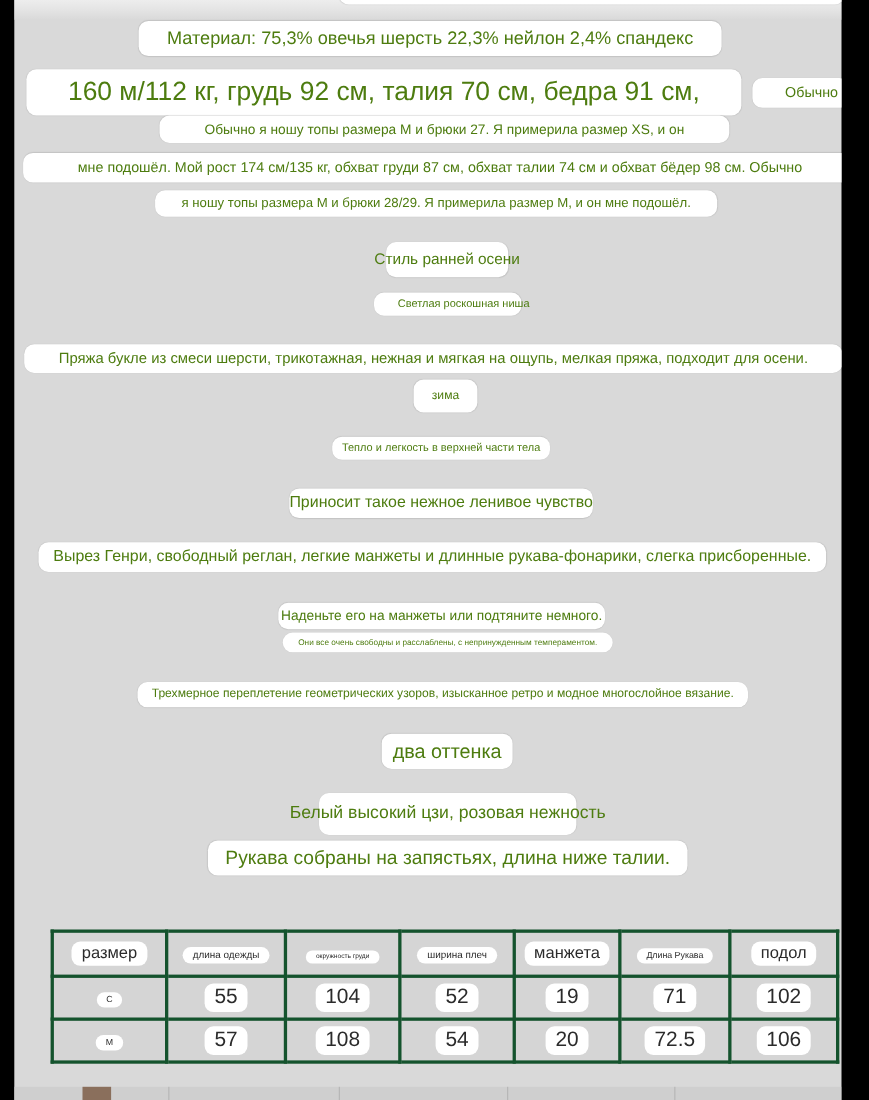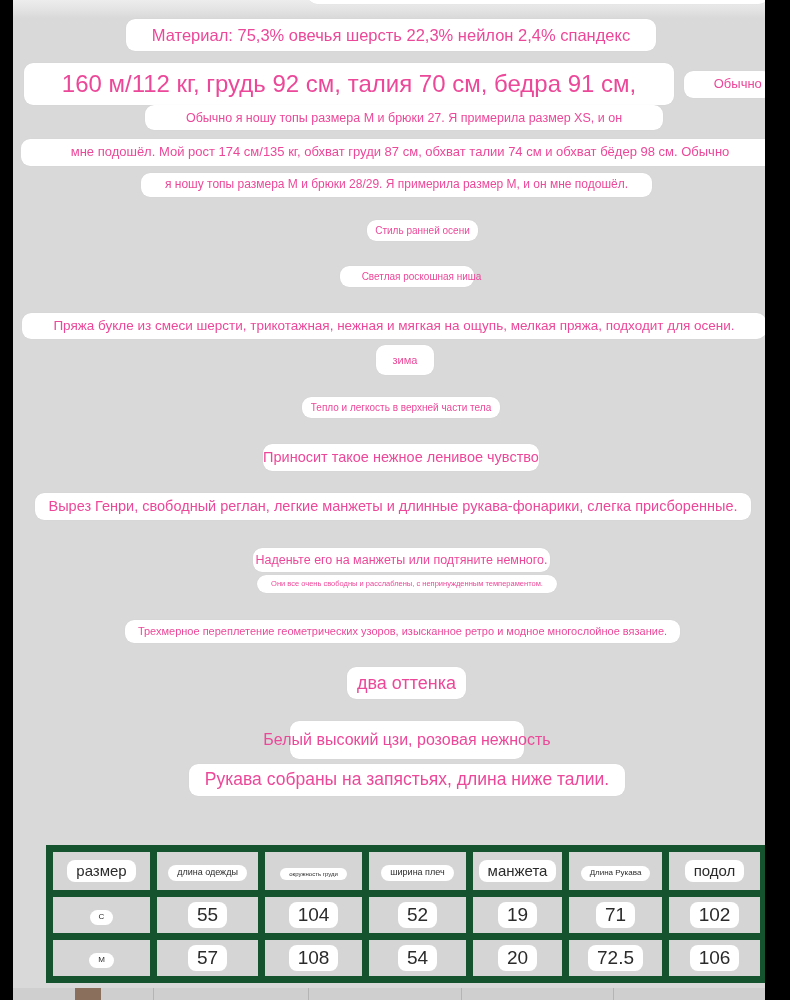--- a/index.html
+++ b/index.html
@@ -41,7 +41,7 @@
   .cap {
     position: absolute;
     background: #ffffff;
-    color: #ec4899;
+    color: #4d7c0f;
     border-radius: 9px;
     box-sizing: border-box;
     display: flex;

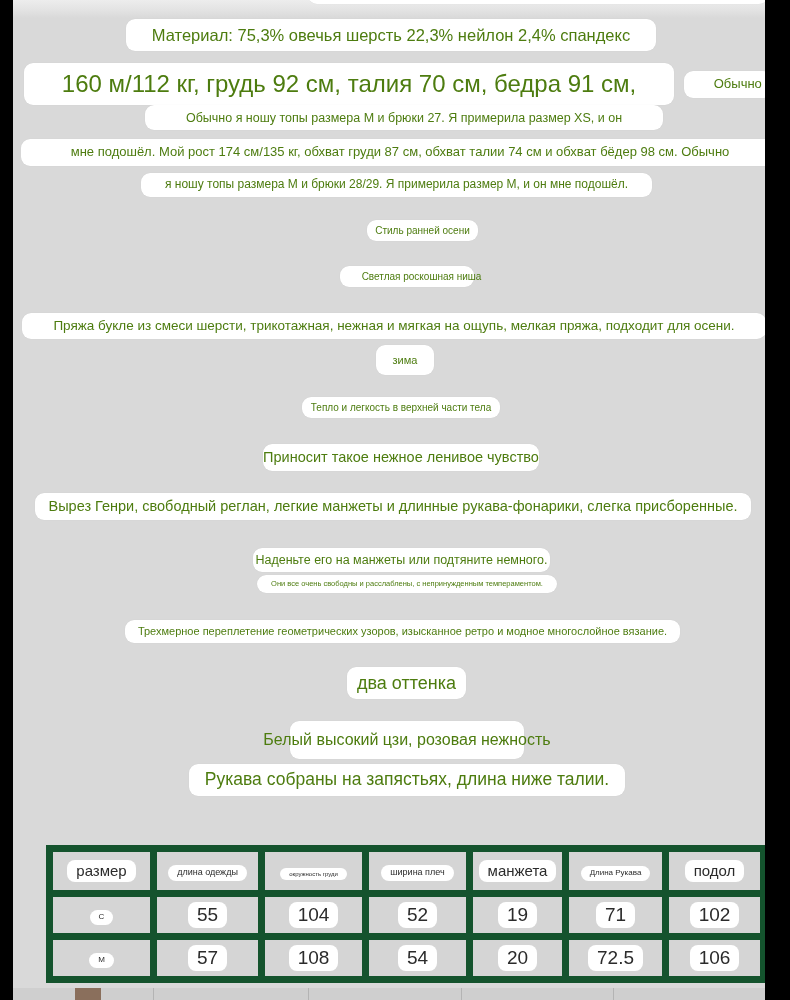--- a/index.html
+++ b/index.html
@@ -136,7 +136,7 @@
 
     <div class="cap" style="left:128px; top:173px; width:511px; height:24px; font-size:12px;text-align:right;">я ношу топы размера M и брюки 28/29. Я примерила размер M, и он мне подошёл.</div>
 
-    <div class="cap" style="left:354px; top:220px; width:111px; height:21px; font-size:10px;">Стиль ранней осени</div>
+    <div class="cap" style="left:338px; top:220px; width:111px; height:32px; font-size:14px;">Стиль ранней осени</div>
 
     <div class="cap" style="left:327px; top:266px; width:134px; height:21px; font-size:10px;padding-left:29px;">Светлая роскошная ниша</div>
 

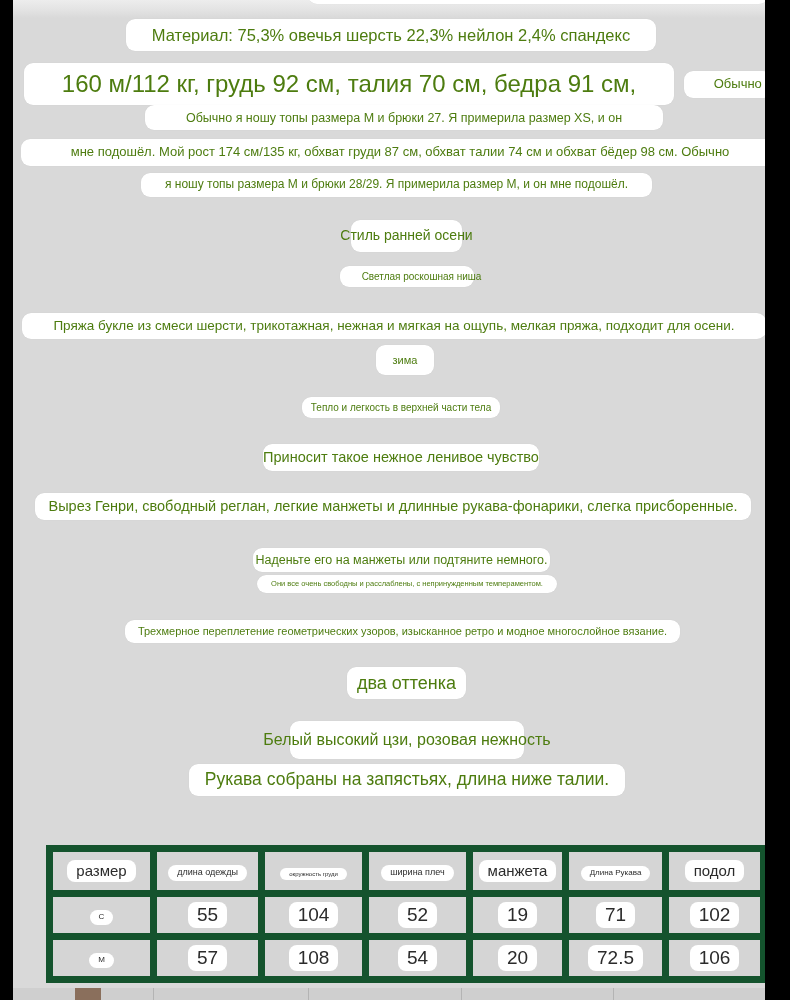--- a/index.html
+++ b/index.html
@@ -69,7 +69,7 @@
     background: #d5d5d5;
   }
   #sizetable td {
-    border: 7px solid #14532d;
+    border: 3px solid #14532d;
     height: 36px;
     padding: 0;
     text-align: center;

